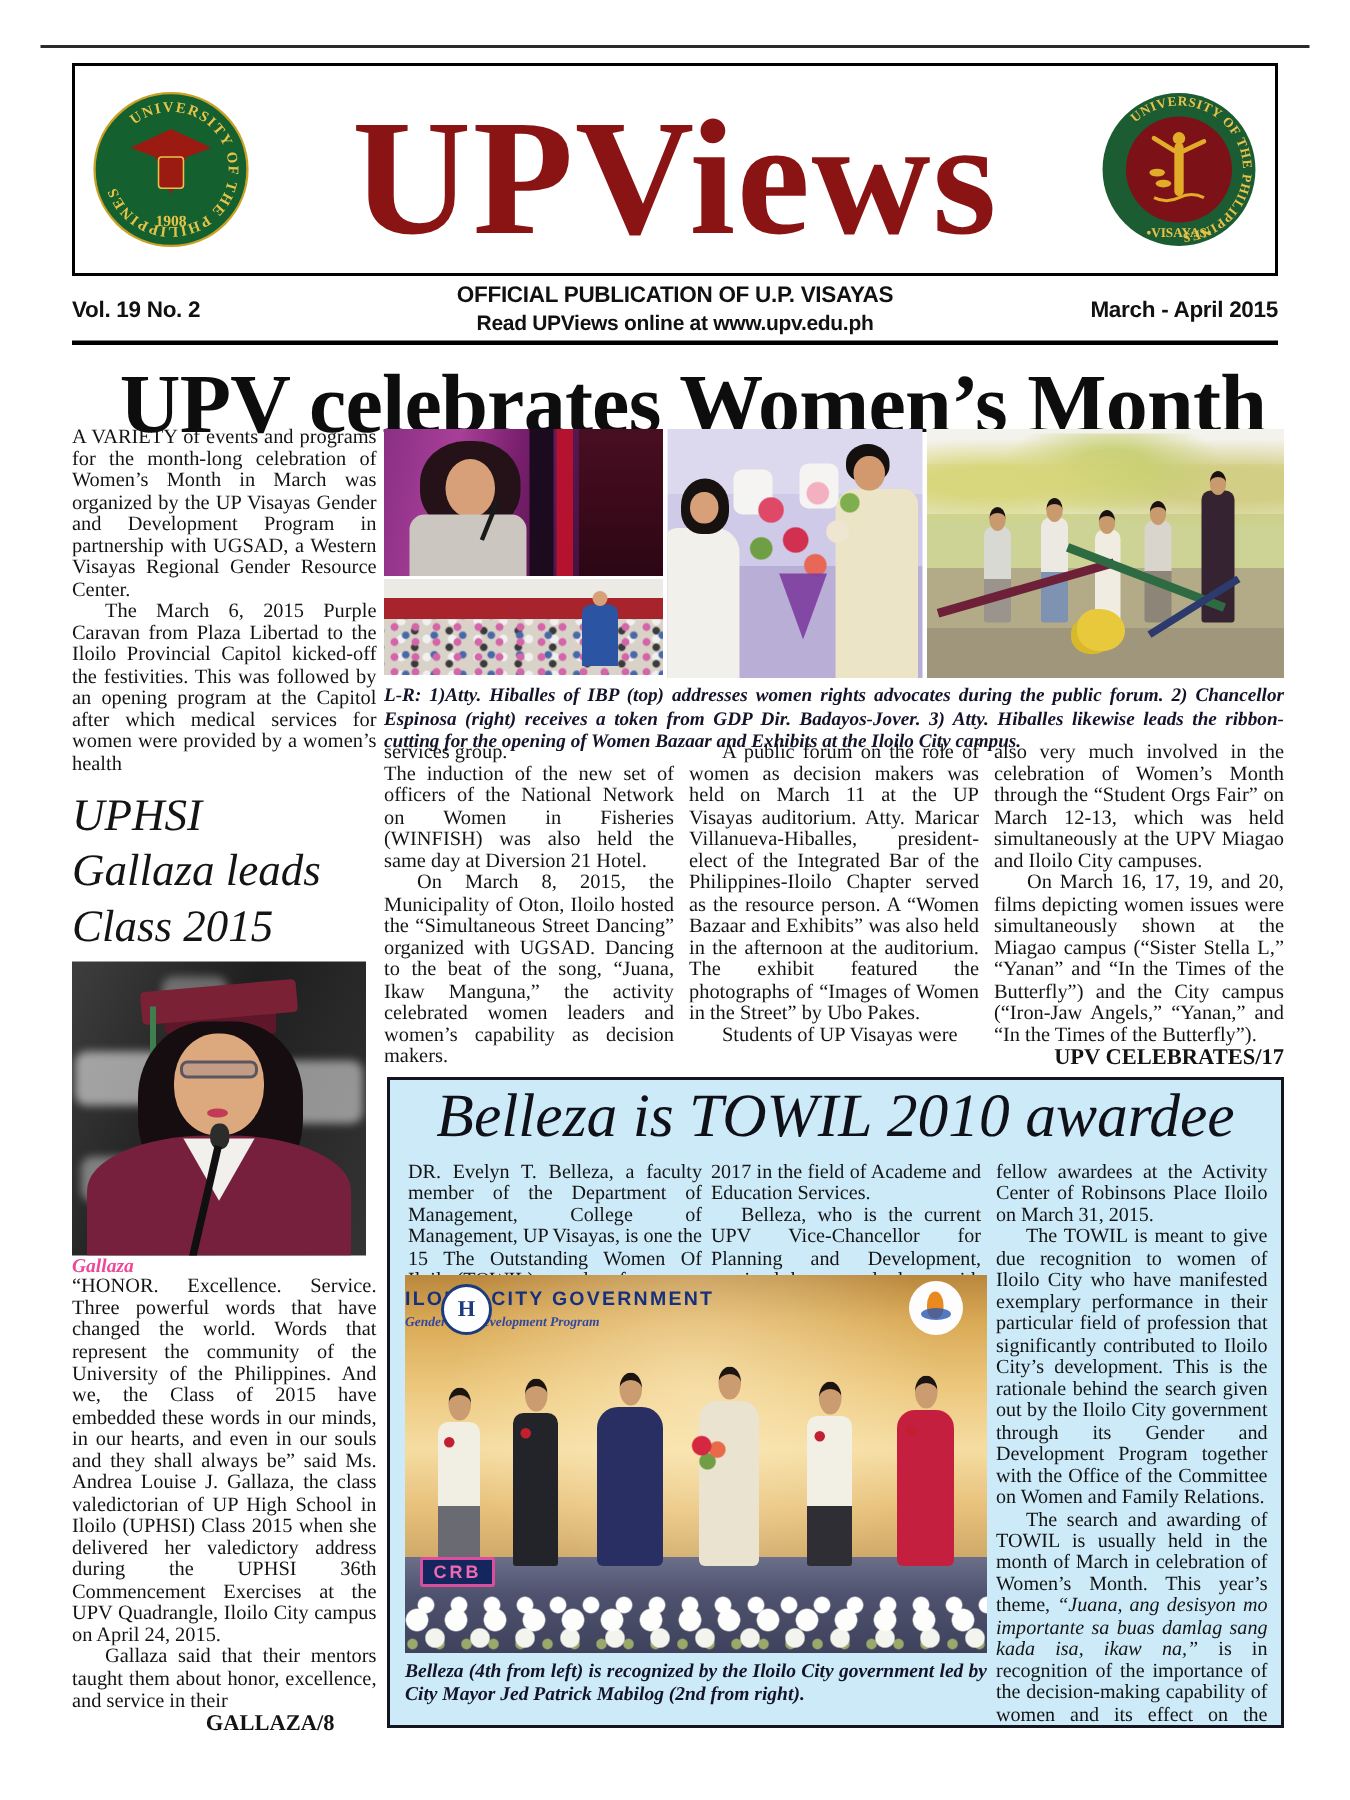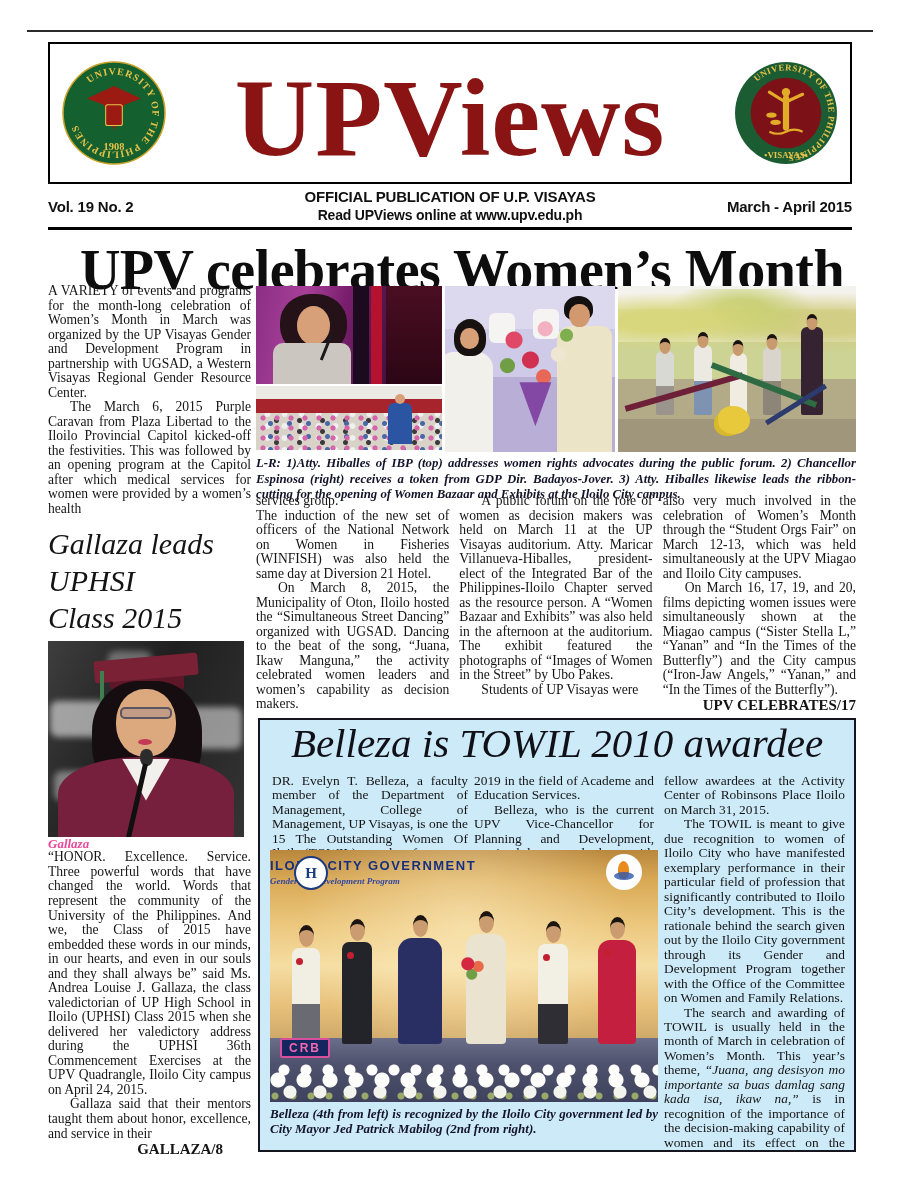--- a/index.html
+++ b/index.html
@@ -257,8 +257,8 @@
     <p class="indent">The March 6, 2015 Purple Caravan from Plaza Libertad to the Iloilo Provincial Capitol kicked-off the festivities. This was followed by an opening program at the Capitol after which medical services for women were provided by a women’s health</p>
 
     <h3 class="gallaza-head">
+      <div>UPHSI</div>
       <div>Gallaza leads</div>
-      <div>UPHSI</div>
       <div>Class 2015</div>
     </h3>
 

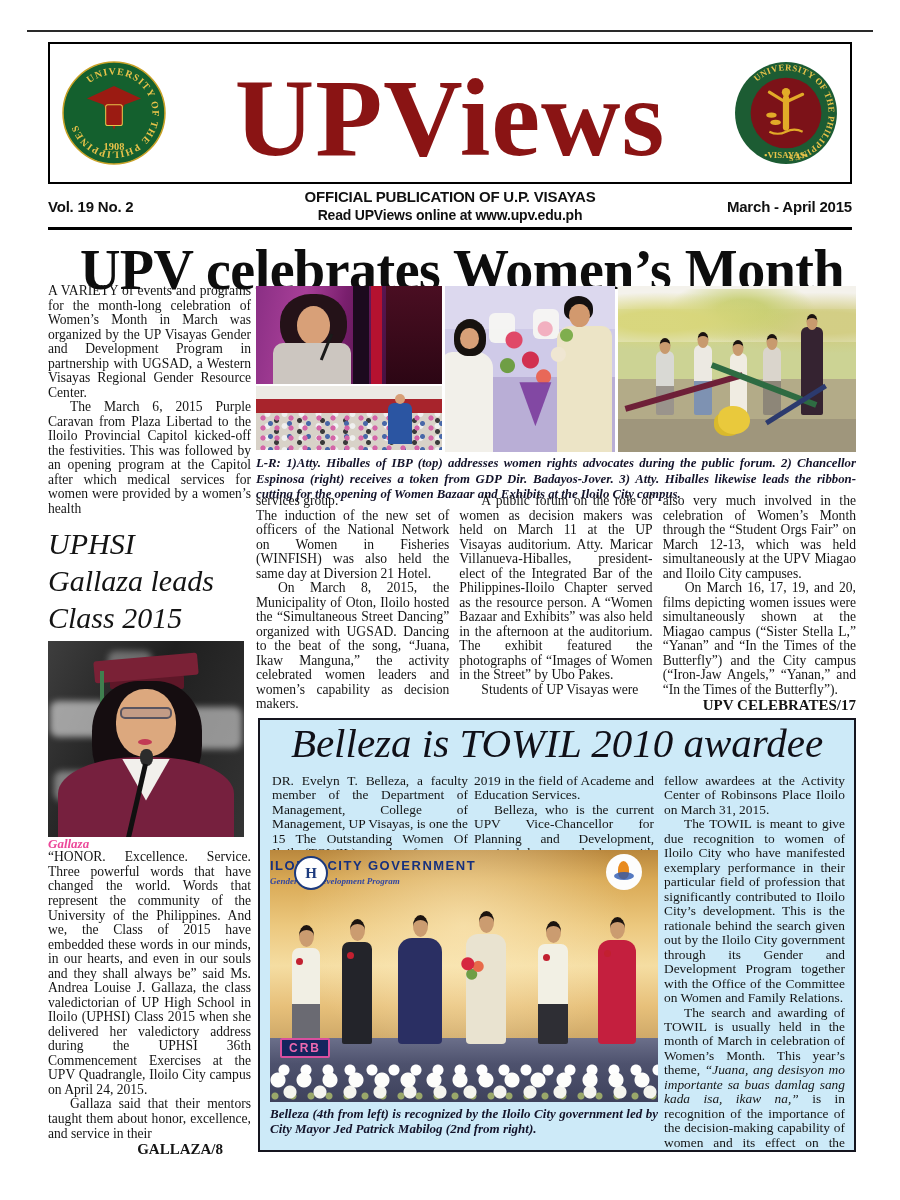--- a/index.html
+++ b/index.html
@@ -353,7 +353,7 @@
       <p>DR. Evelyn T. Belleza, a faculty member of the Department of Management, College of Management, UP Visayas, is one the 15 The Outstanding Women Of Iloilo (TOWIL) awardees for</p>
     </div>
     <div class="b-col b-colB">
-      <p>2019 in the field of Academe and Education Services.</p>
+      <p>2017 in the field of Academe and Education Services.</p>
       <p class="indent">Belleza, who is the current UPV Vice-Chancellor for Planning and Development, received her award along with her</p>
     </div>
     <div class="b-col b-colC">

